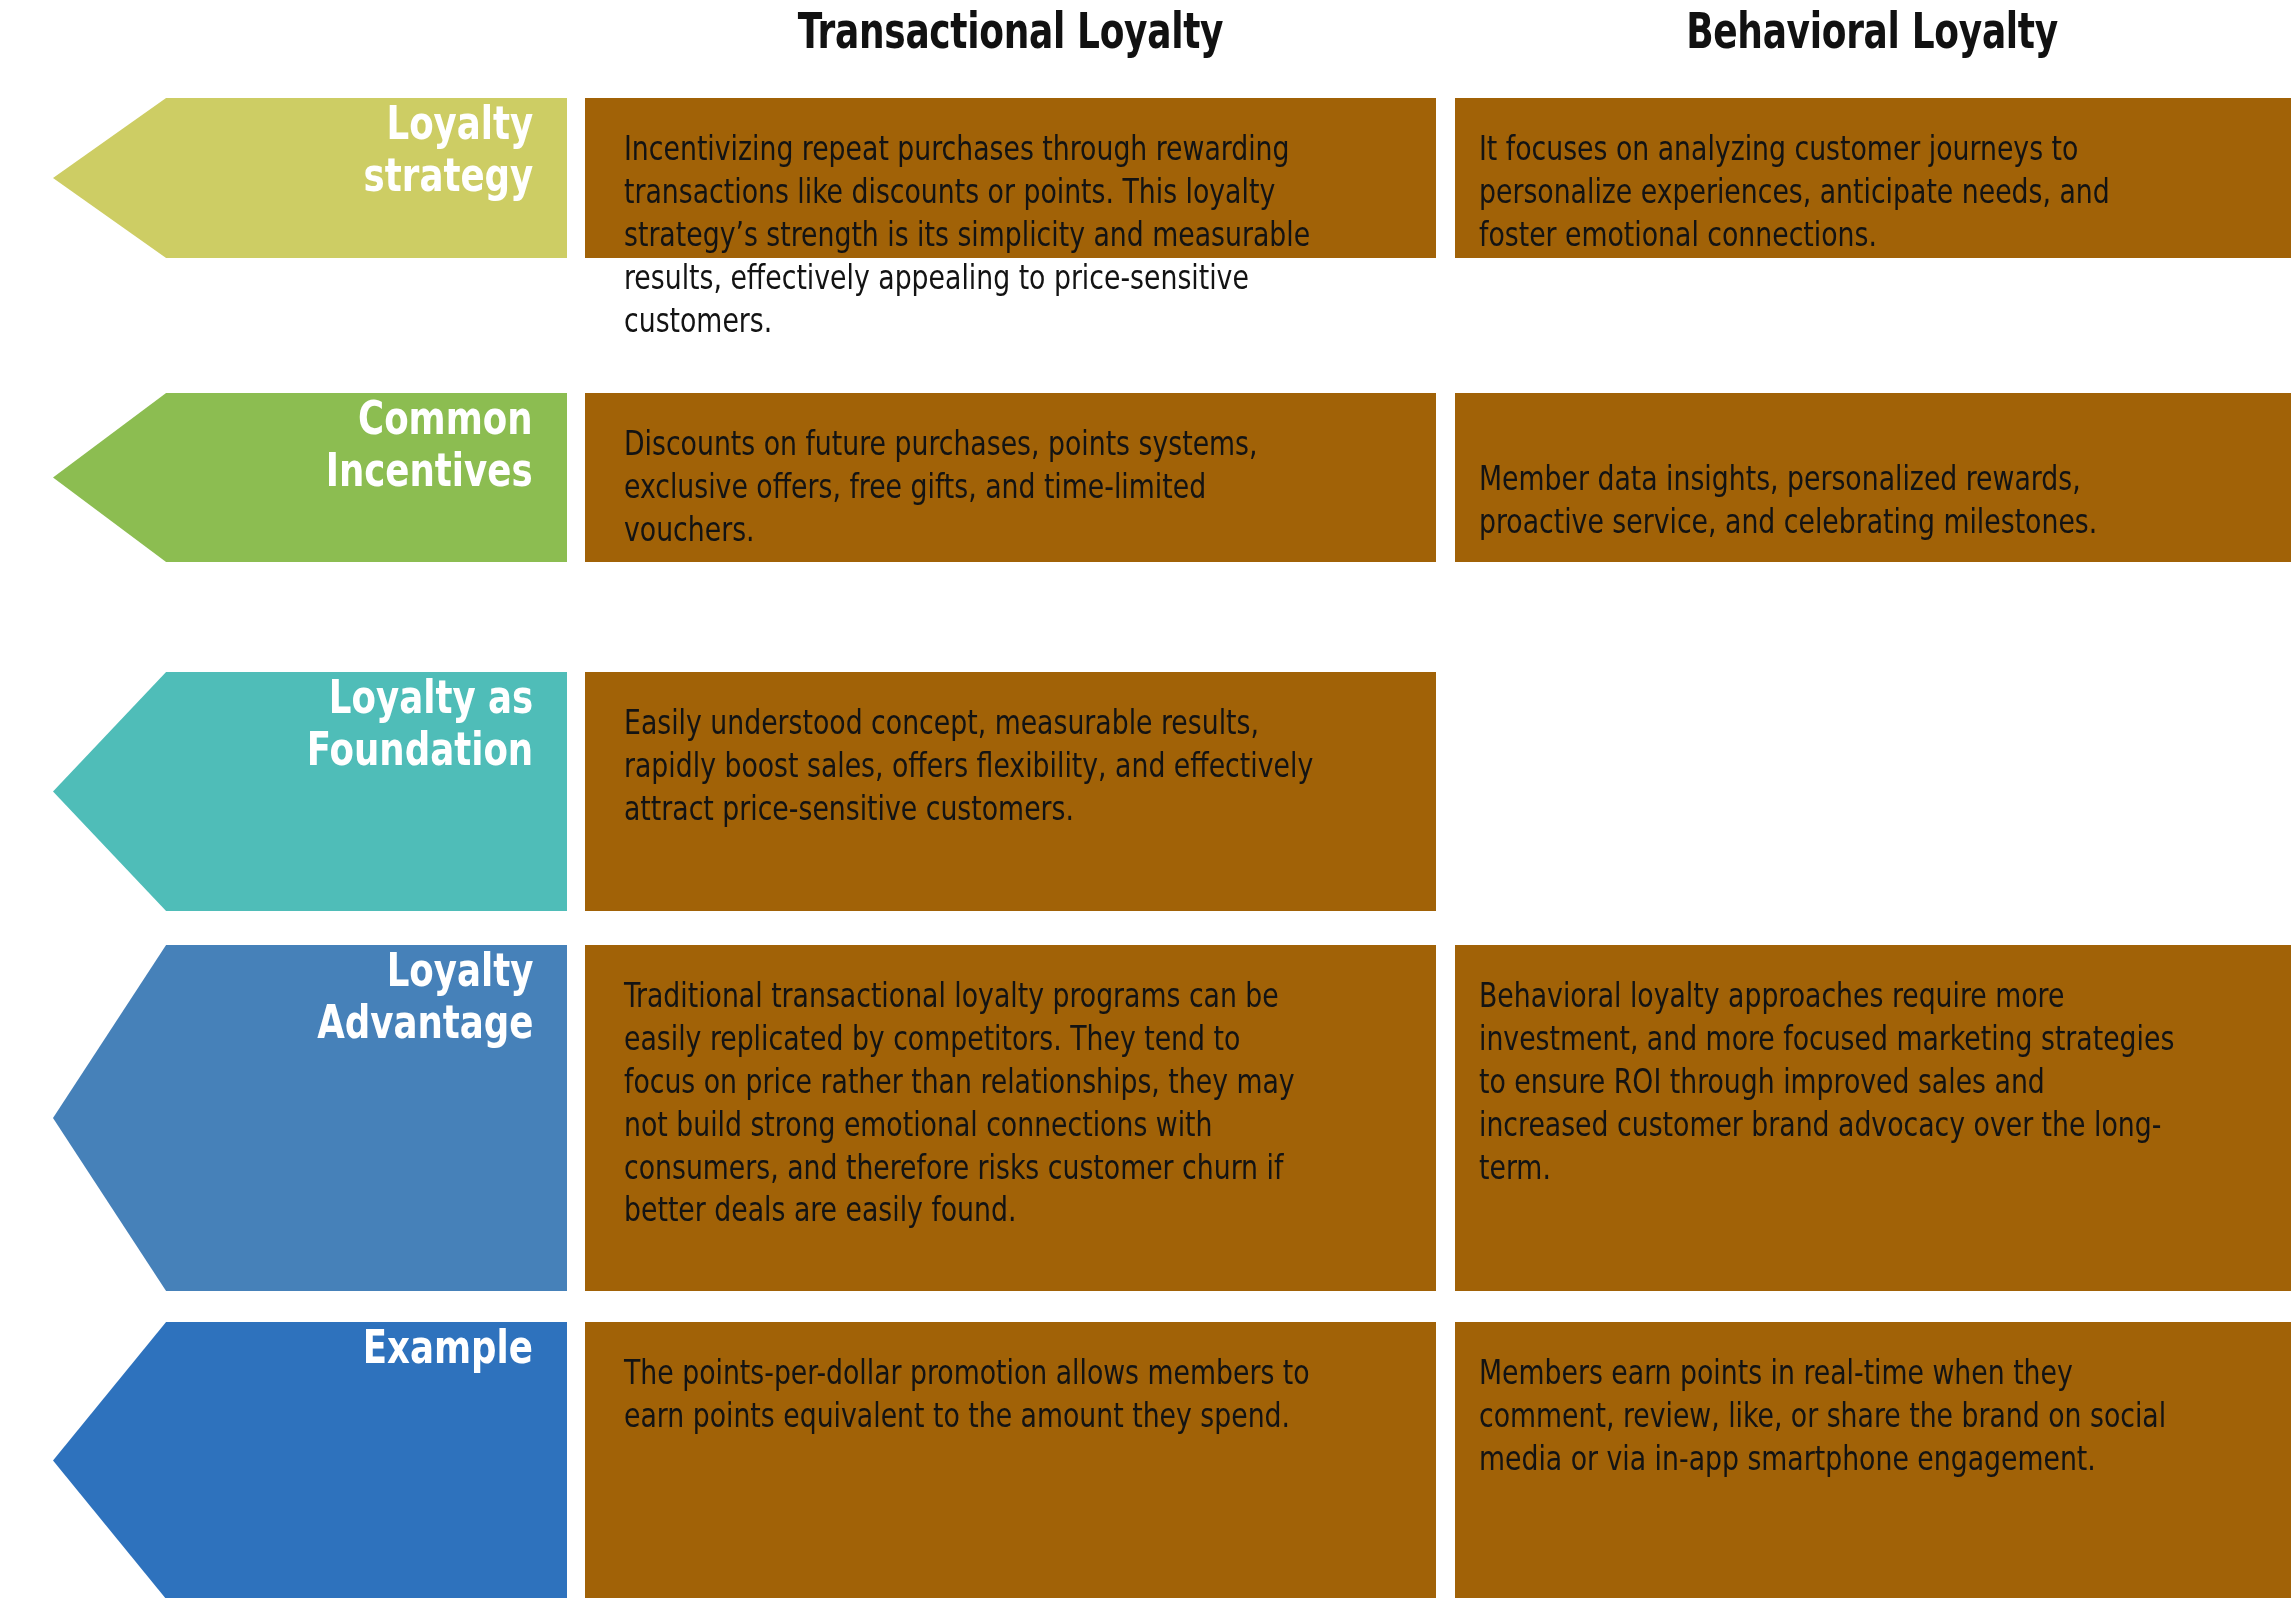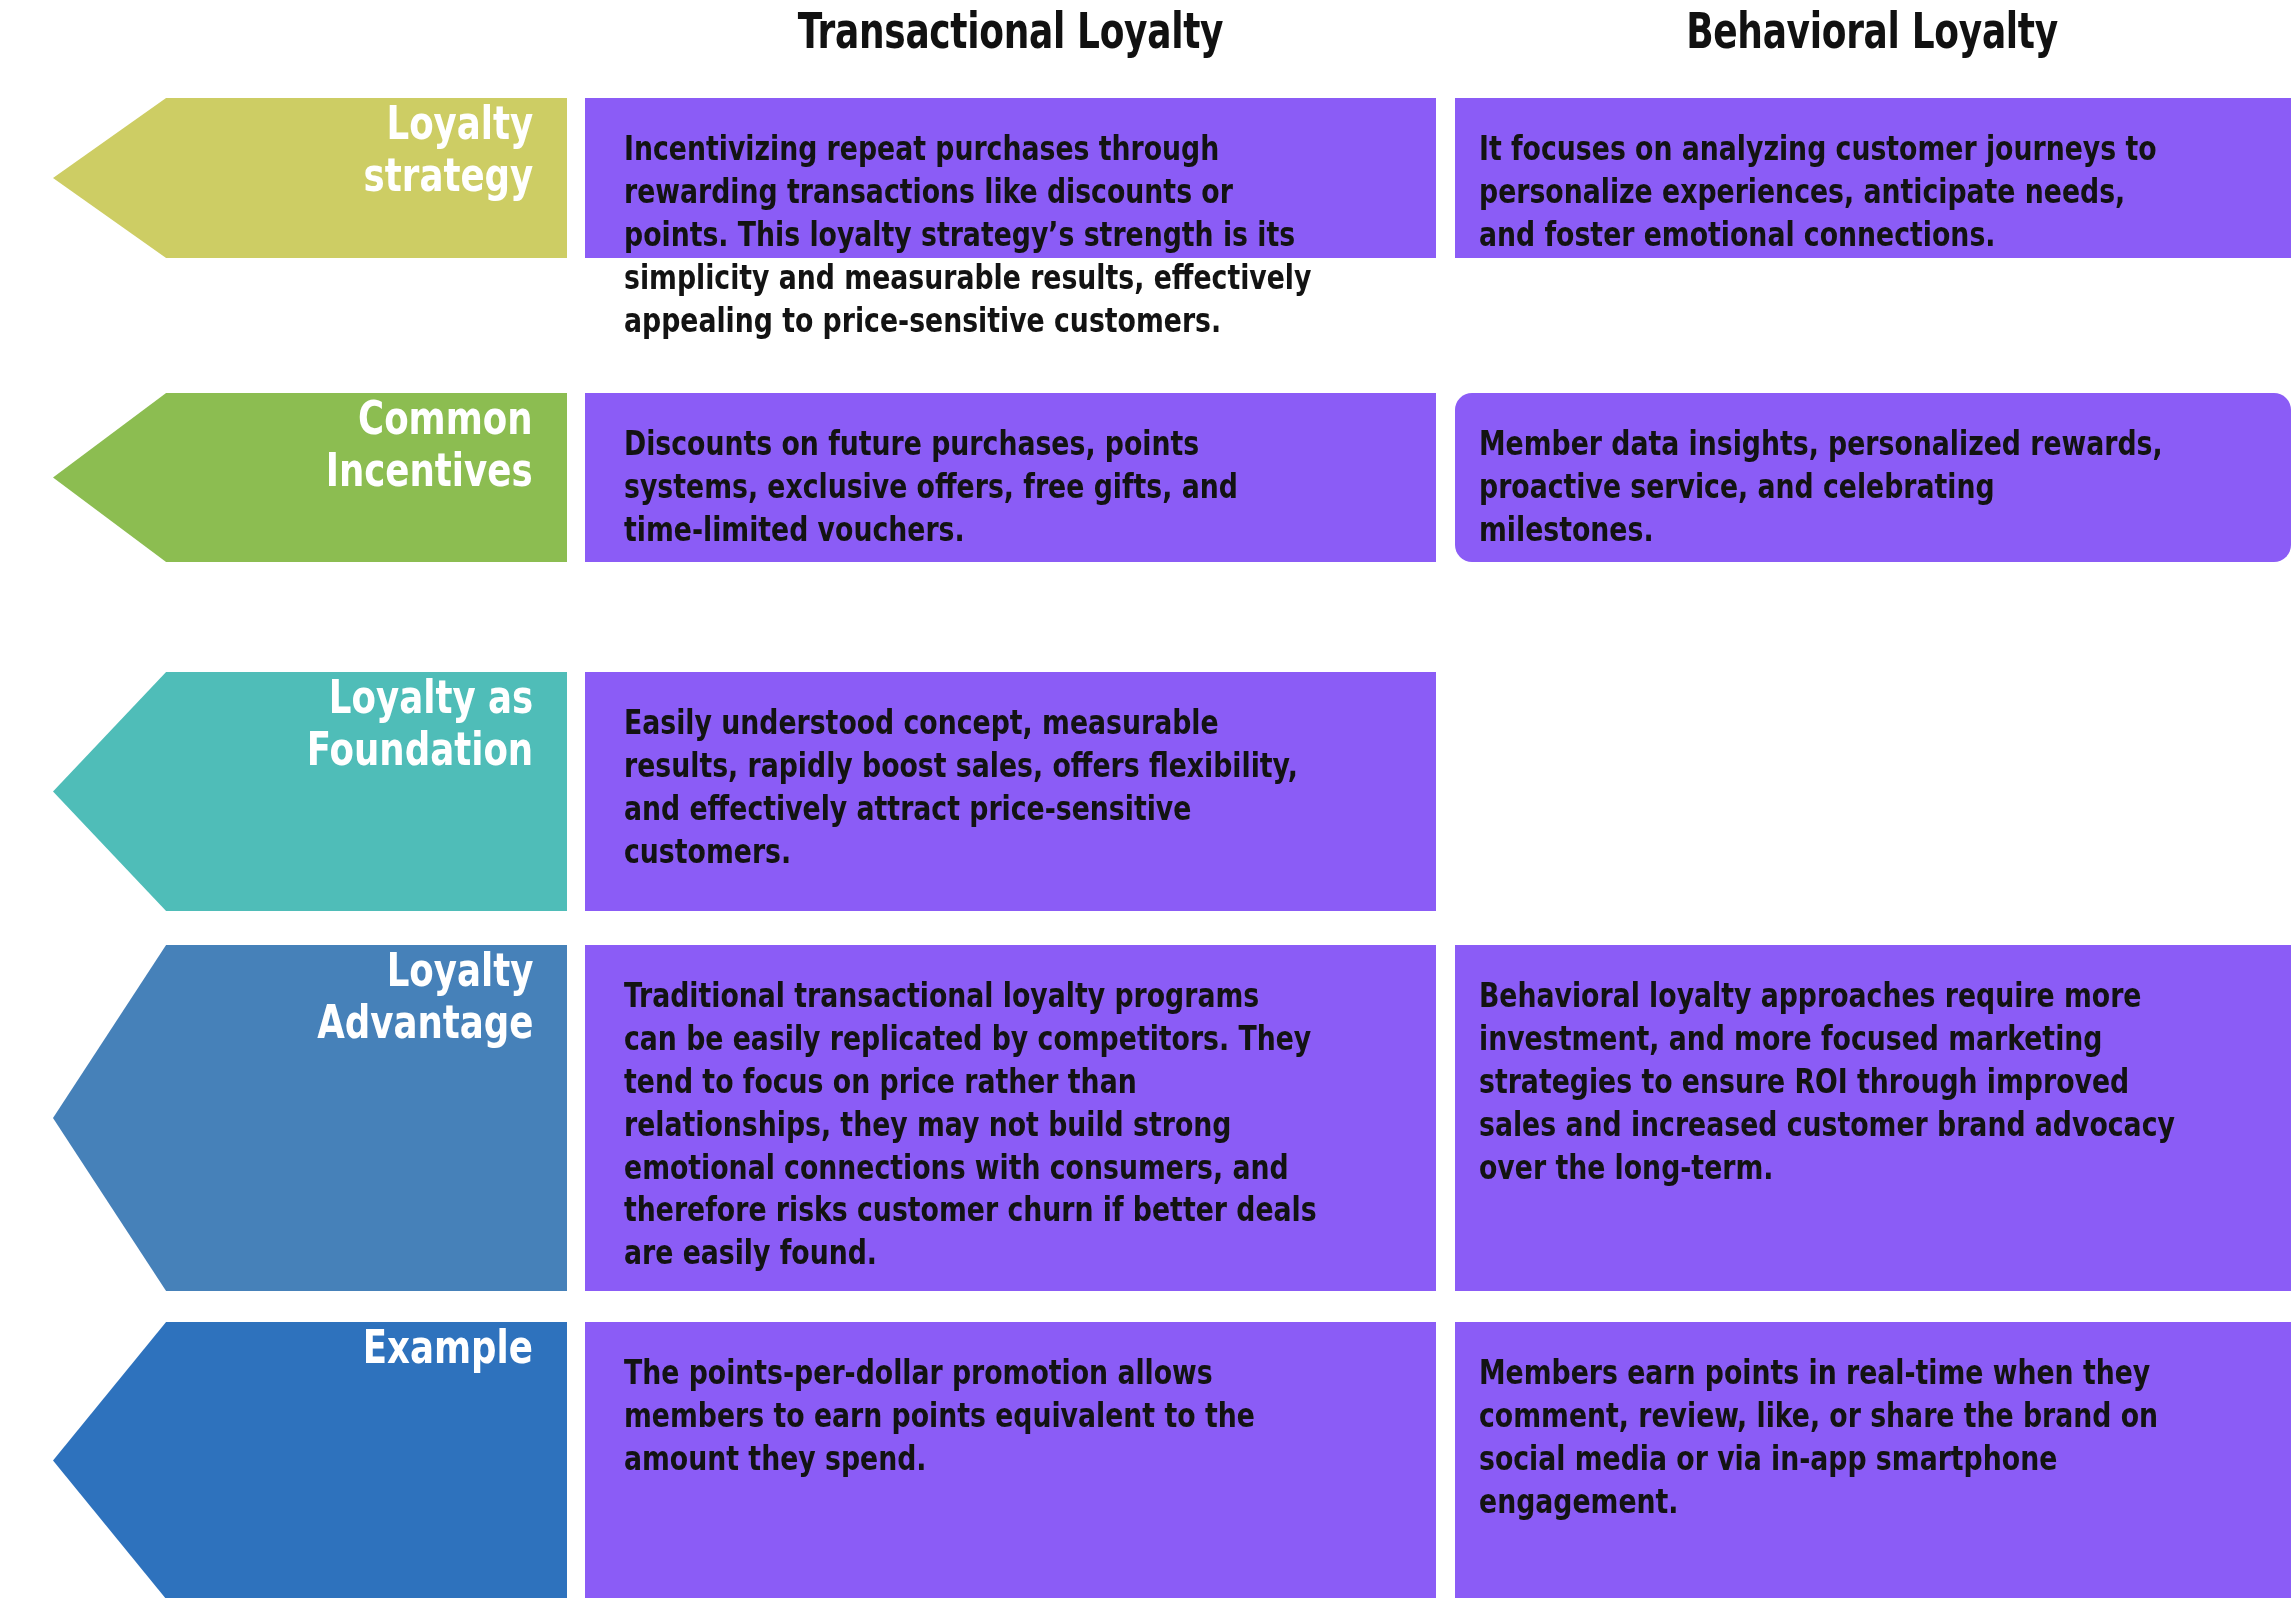--- a/index.html
+++ b/index.html
@@ -76,11 +76,10 @@
   .panel {
     position: absolute;
     height: 100%;
-    background: #8b5cf6;
+    background: #a16207;
     box-sizing: border-box;
     display: flex;
     align-items: flex-start;
-    font-weight: bold;
   }
   .panel.left  { left: 585px;  width: 851px; padding: 30px 41px 18px 39px; }
   .panel.right { left: 1455px; width: 836px; padding: 30px 35px 18px 24px; }

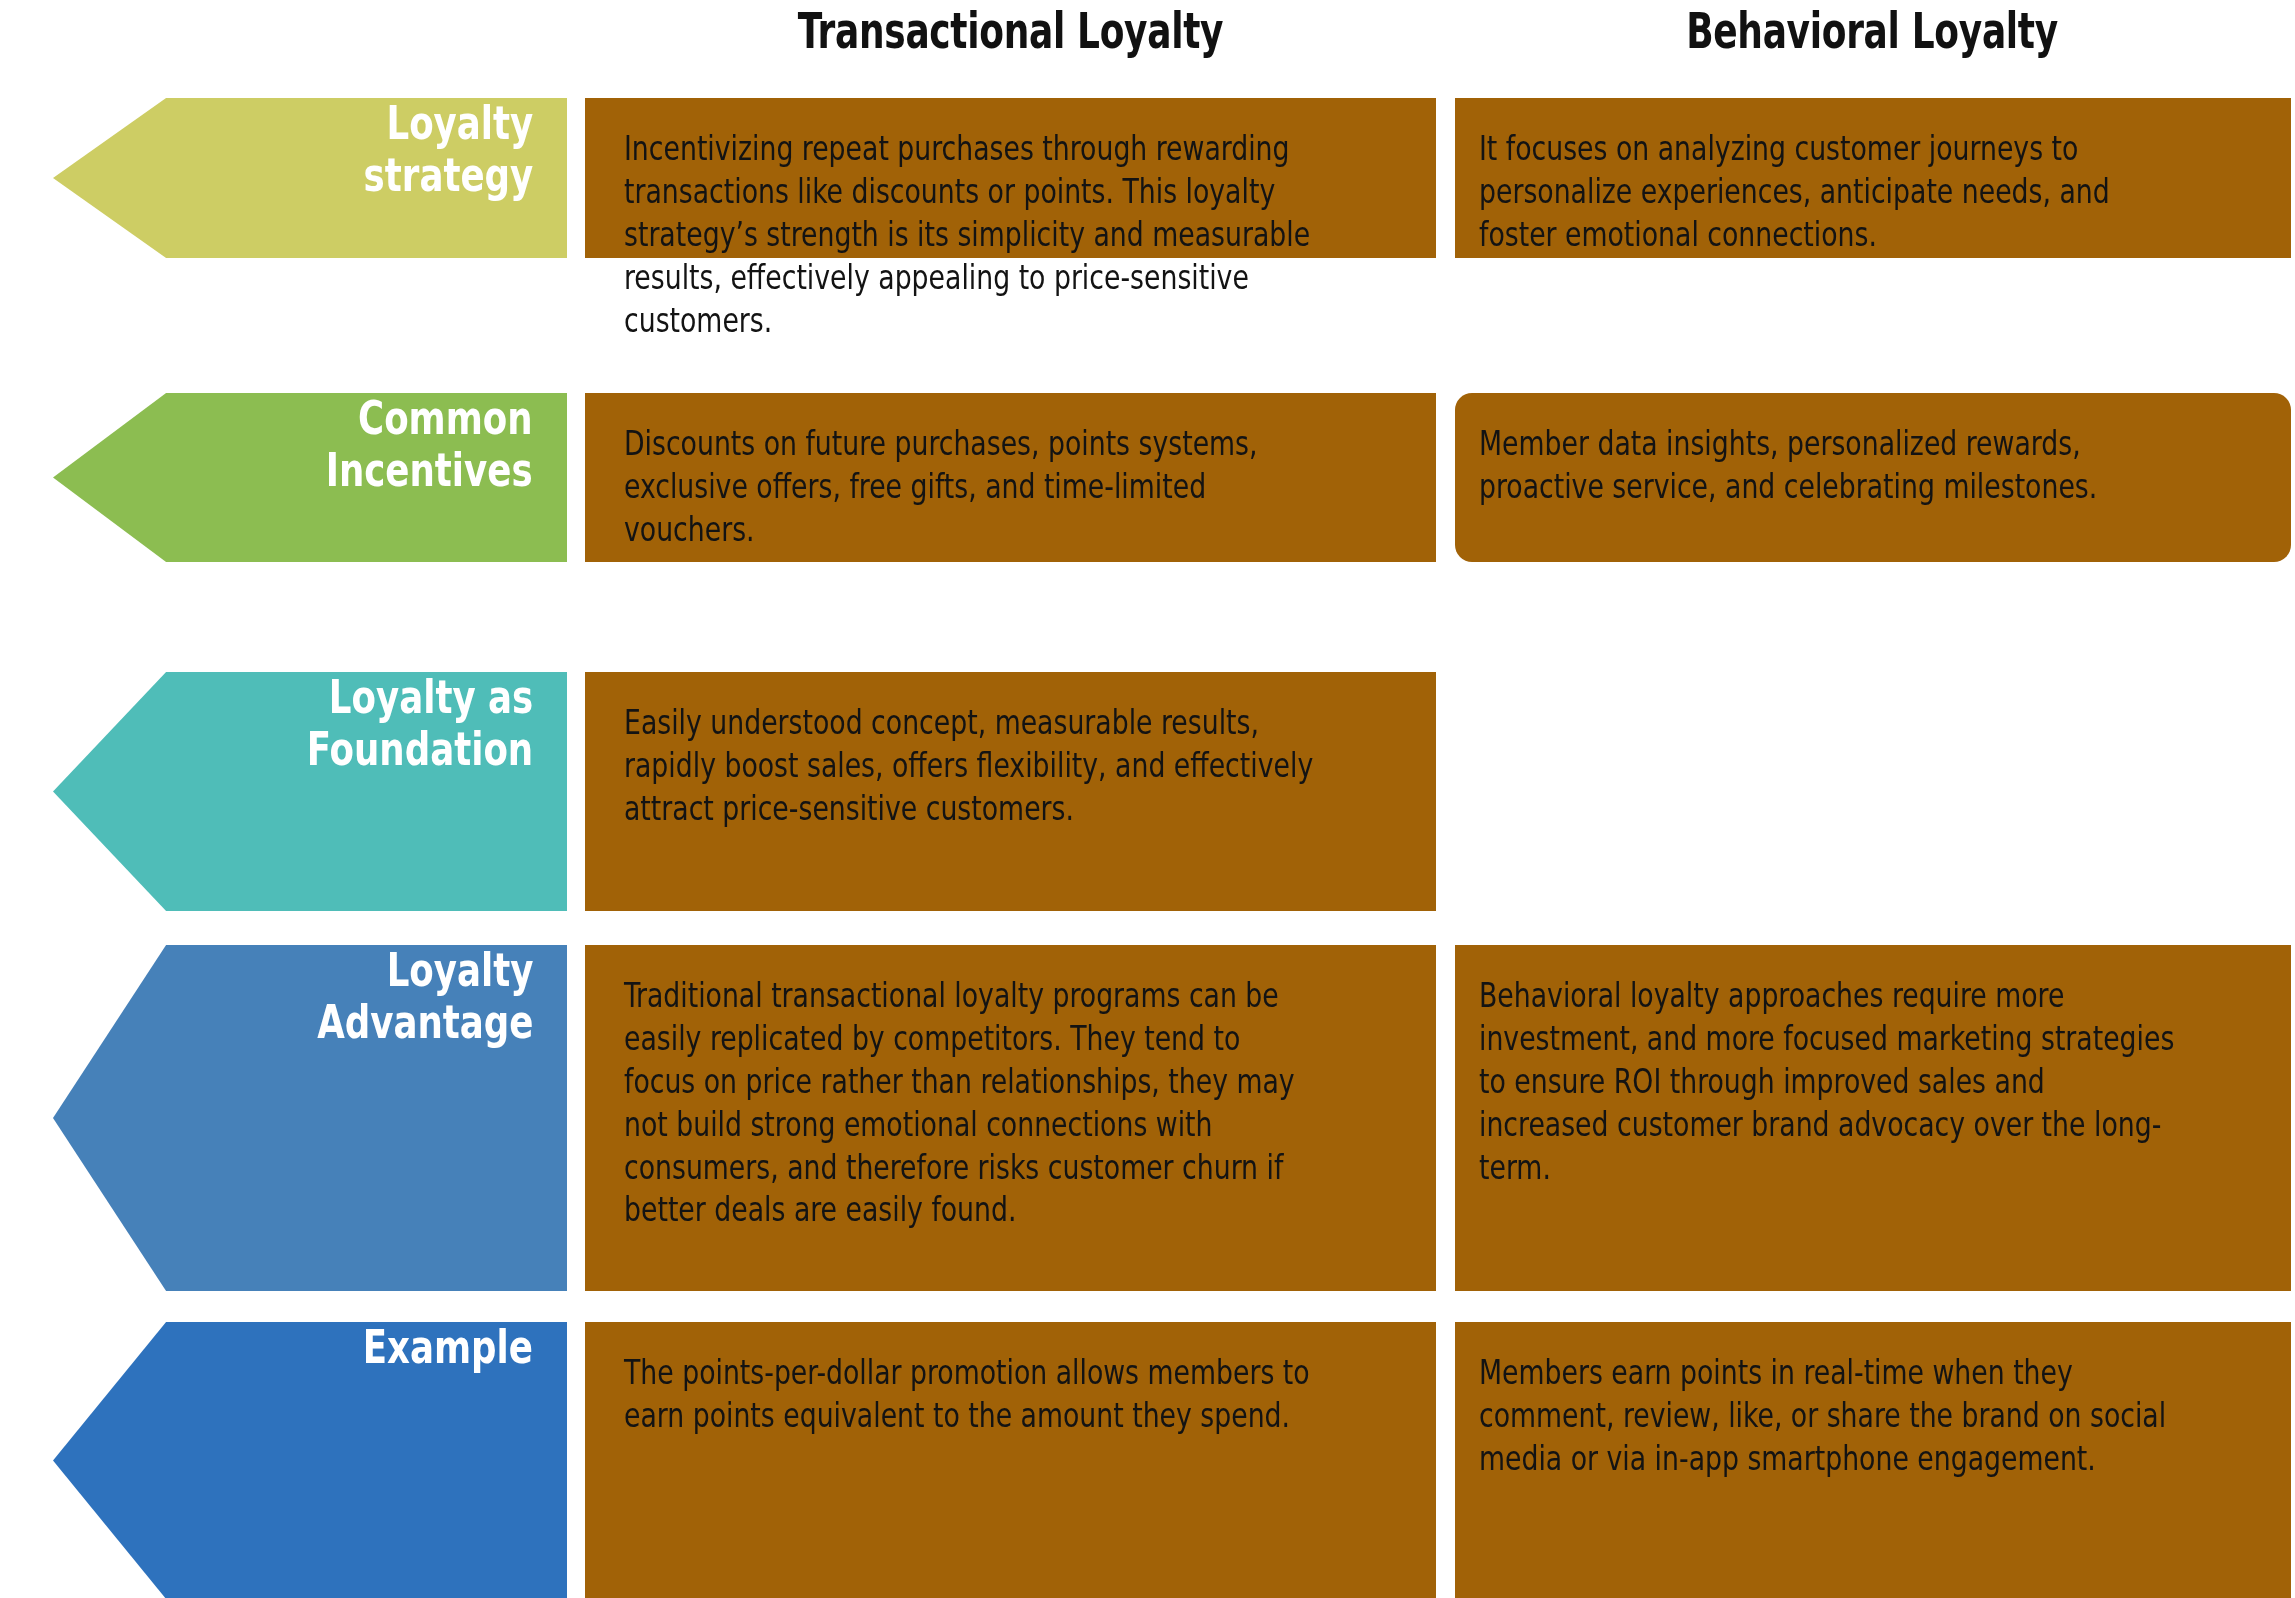--- a/index.html
+++ b/index.html
@@ -84,7 +84,7 @@
   .panel.left  { left: 585px;  width: 851px; padding: 30px 41px 18px 39px; }
   .panel.right { left: 1455px; width: 836px; padding: 30px 35px 18px 24px; }
 
-  .panel.vcenter { align-items: flex-start; border-radius: 17px; }
+  .panel.vcenter { align-items: flex-end; }
 
   .panel-text {
     font-family: "DejaVu Sans Condensed", "Liberation Sans Narrow", "Liberation Sans", sans-serif;

